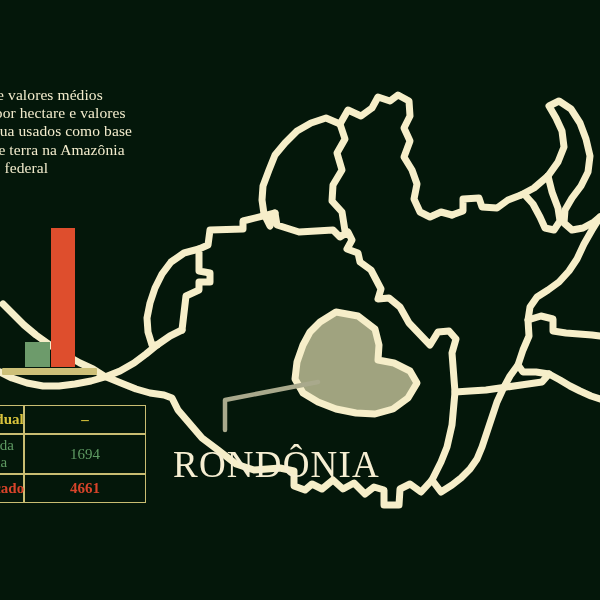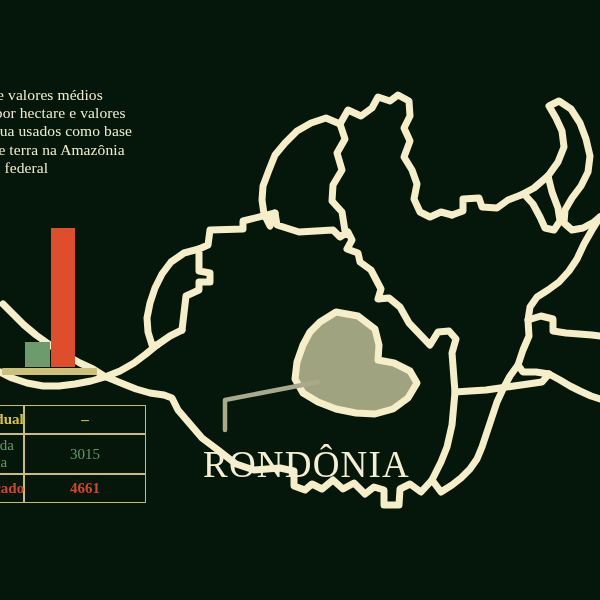--- a/index.html
+++ b/index.html
@@ -435,7 +435,7 @@
       </tr>
       <tr>
         <td class="col-label cell-green">Uso da água</td>
-        <td class="col-value cell-green">3015</td>
+        <td class="col-value cell-green">1694</td>
       </tr>
       <tr>
         <td class="col-label cell-red">Mercado</td>

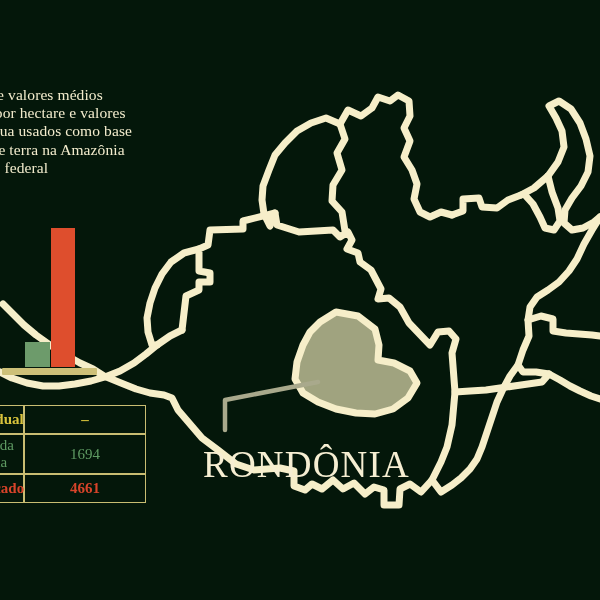--- a/index.html
+++ b/index.html
@@ -117,7 +117,6 @@
     font-size: 37px;
     letter-spacing: 1.2px;
     white-space: nowrap;
-    margin-left: 30px;
   }
 </style>
 </head>

